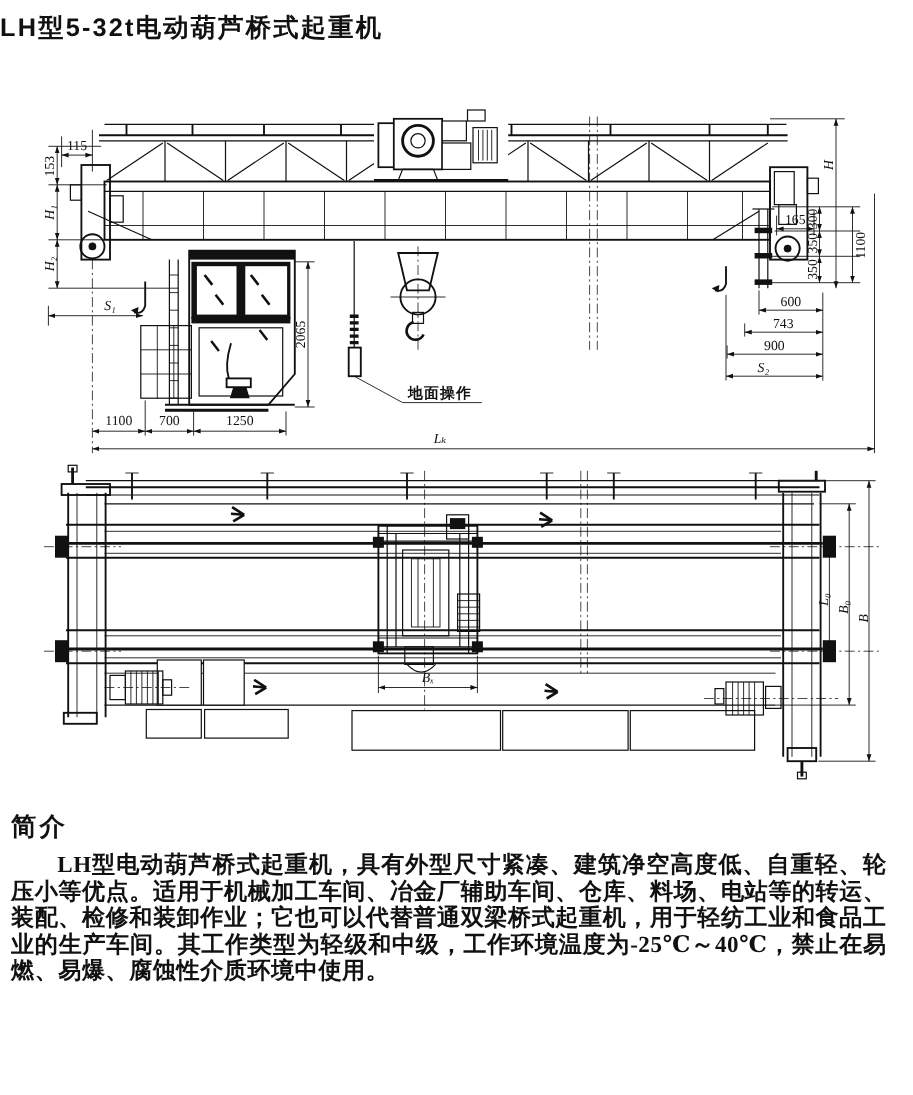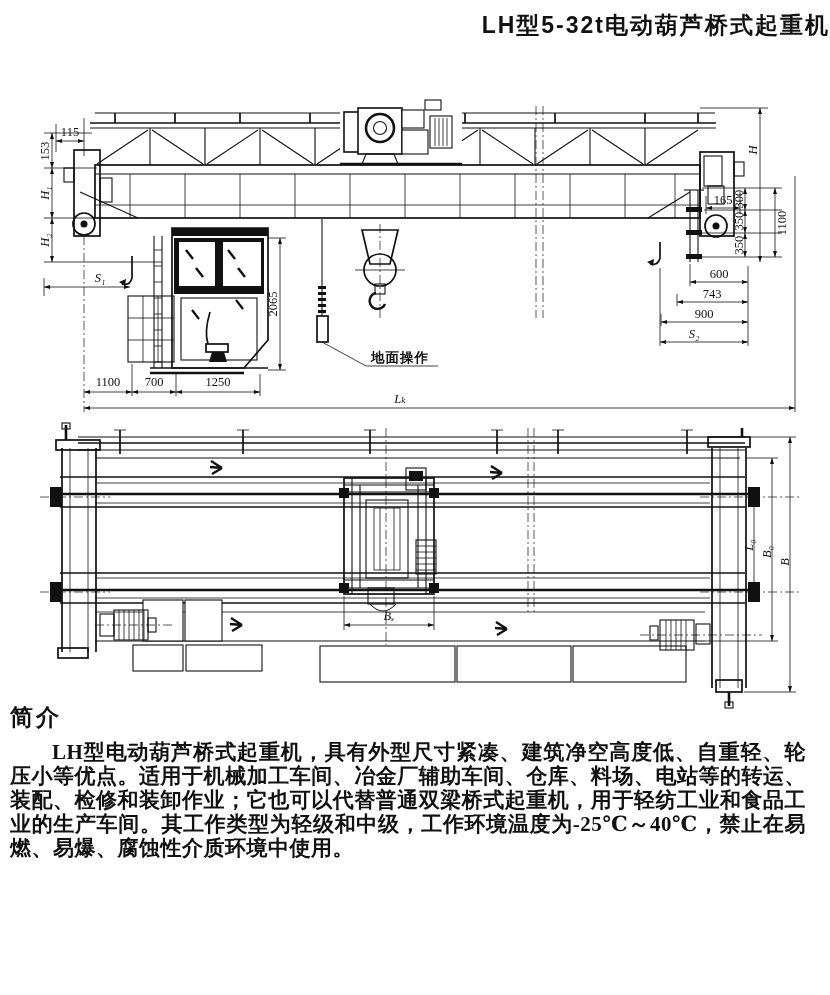--- a/index.html
+++ b/index.html
@@ -4,7 +4,7 @@
 <style>
   html,body{margin:0;padding:0;background:#fff;}
   body{width:830px;height:995px;position:relative;font-family:"Liberation Serif","DejaVu Serif",serif;color:#111;}
-  .page-title{position:absolute;top:10px;left:0;width:100%;text-align:right;
+  .page-title{position:absolute;top:10px;left:0;width:100%;text-align:left;
     font-family:"Liberation Sans","DejaVu Sans",sans-serif;font-weight:bold;
     font-size:23px;letter-spacing:2px;}
   #drawing{position:absolute;top:60px;left:0;}

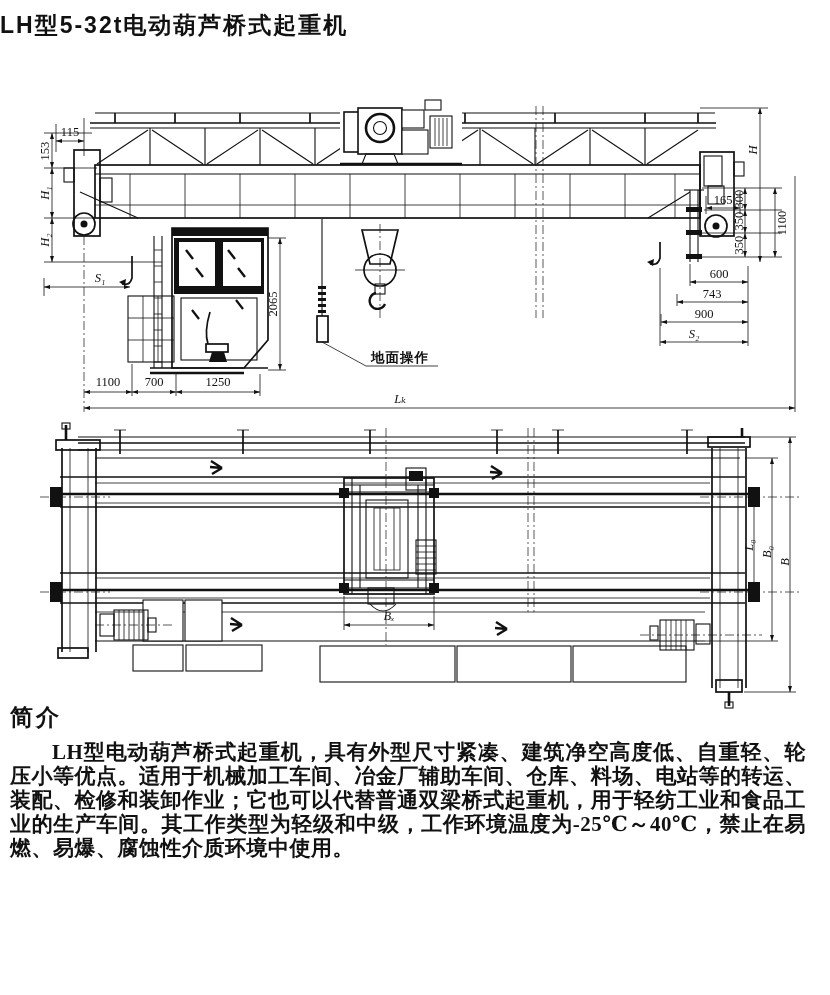--- a/index.html
+++ b/index.html
@@ -8,7 +8,7 @@
     font-family:"Liberation Sans","DejaVu Sans",sans-serif;font-weight:bold;
     font-size:23px;letter-spacing:2px;}
   #drawing{position:absolute;top:60px;left:0;}
-  .intro{position:absolute;top:702px;left:10px;right:8px;}
+  .intro{position:absolute;top:736px;left:10px;right:8px;}
   .intro h2{font-family:"Liberation Sans","DejaVu Sans",sans-serif;font-size:23px;
     margin:0;letter-spacing:3px;}
   .intro p{margin:7px 16px 0 0;font-size:21px;line-height:24px;font-weight:bold;

